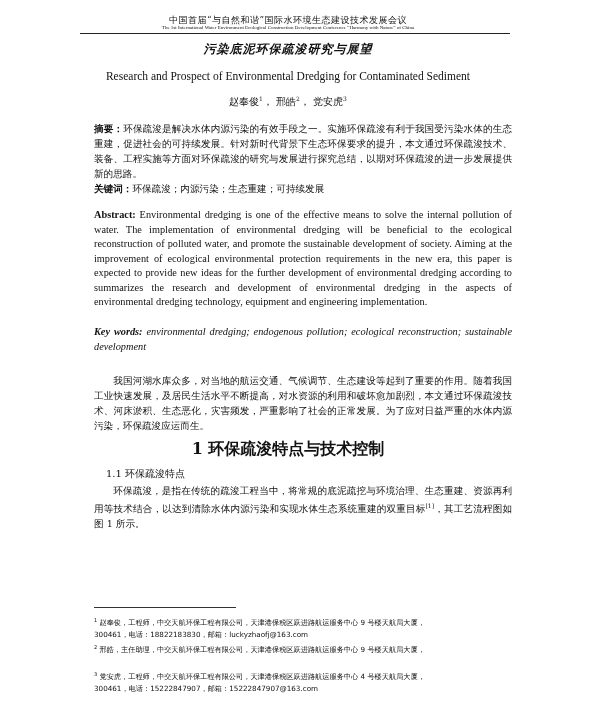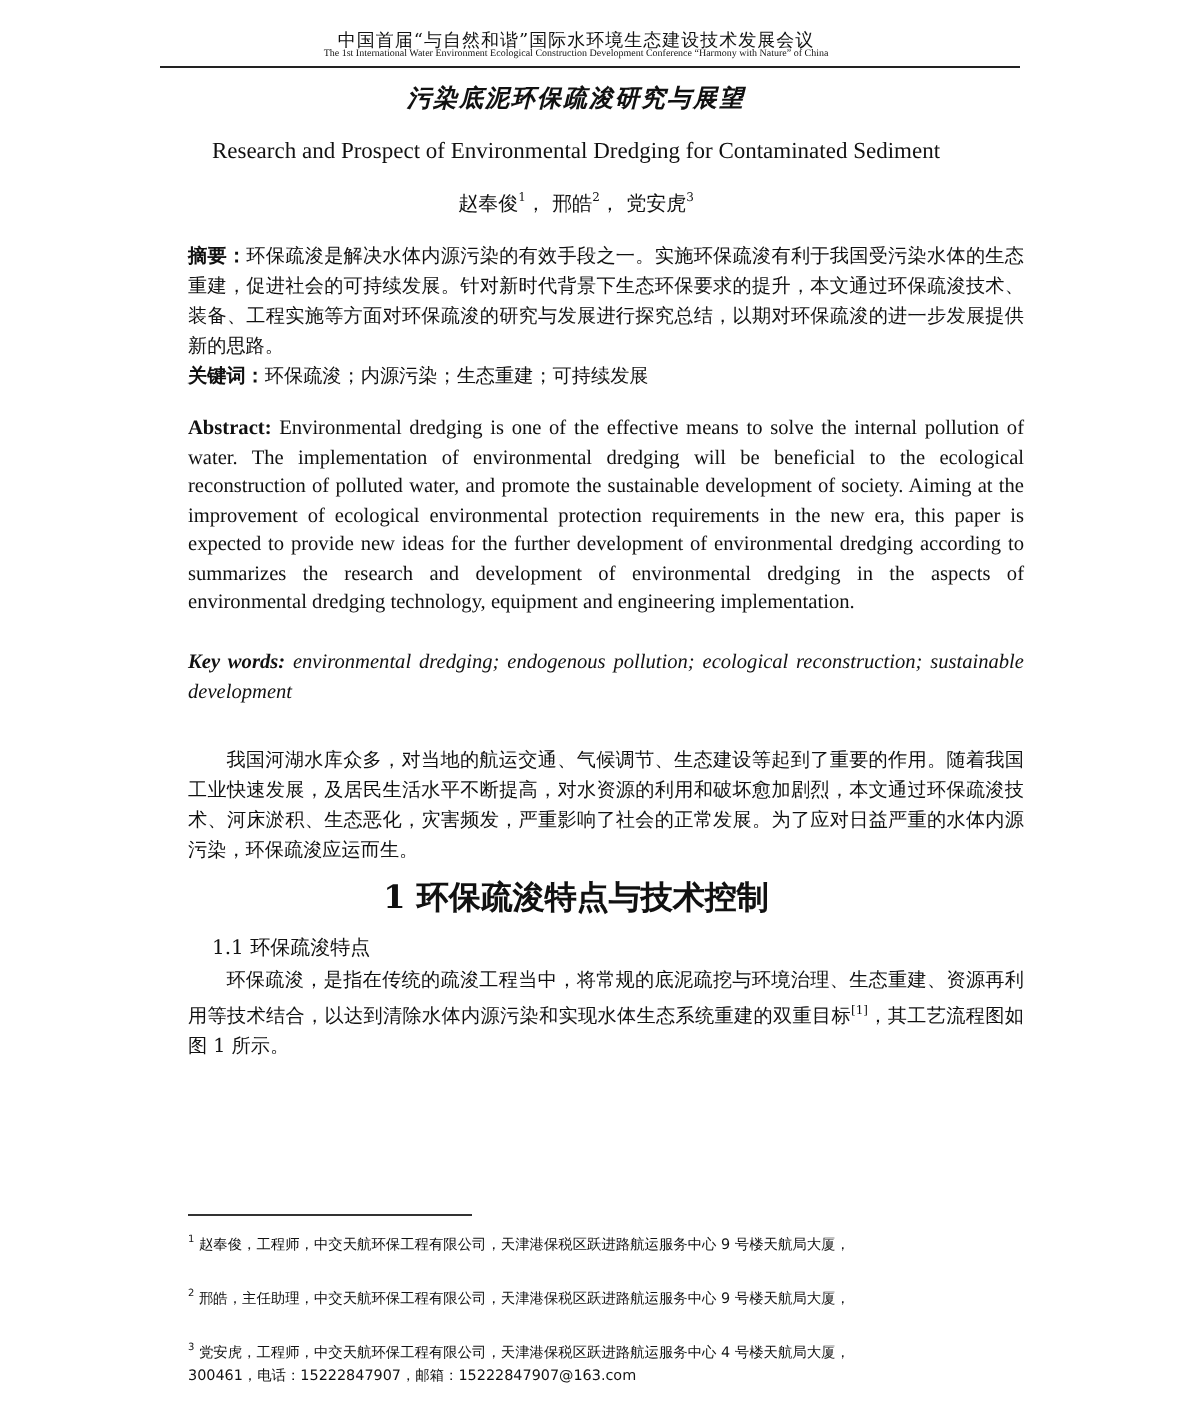--- a/index.html
+++ b/index.html
@@ -68,6 +68,7 @@
 
 <div class="abs fn" style="top:614px;">
   <sup>1</sup> <span>赵奉俊，工程师，中交天航环保工程有限公司，天津港保税区跃进路航运服务中心 9 号楼天航局大厦，</span><br>
+  <span>300461，电话：18822183830，邮箱：luckyzhaofj@163.com</span>
 </div>
 <div class="abs fn" style="top:641px;">
   <sup>2</sup> <span>邢皓，主任助理，中交天航环保工程有限公司，天津港保税区跃进路航运服务中心 9 号楼天航局大厦，</span><br>

